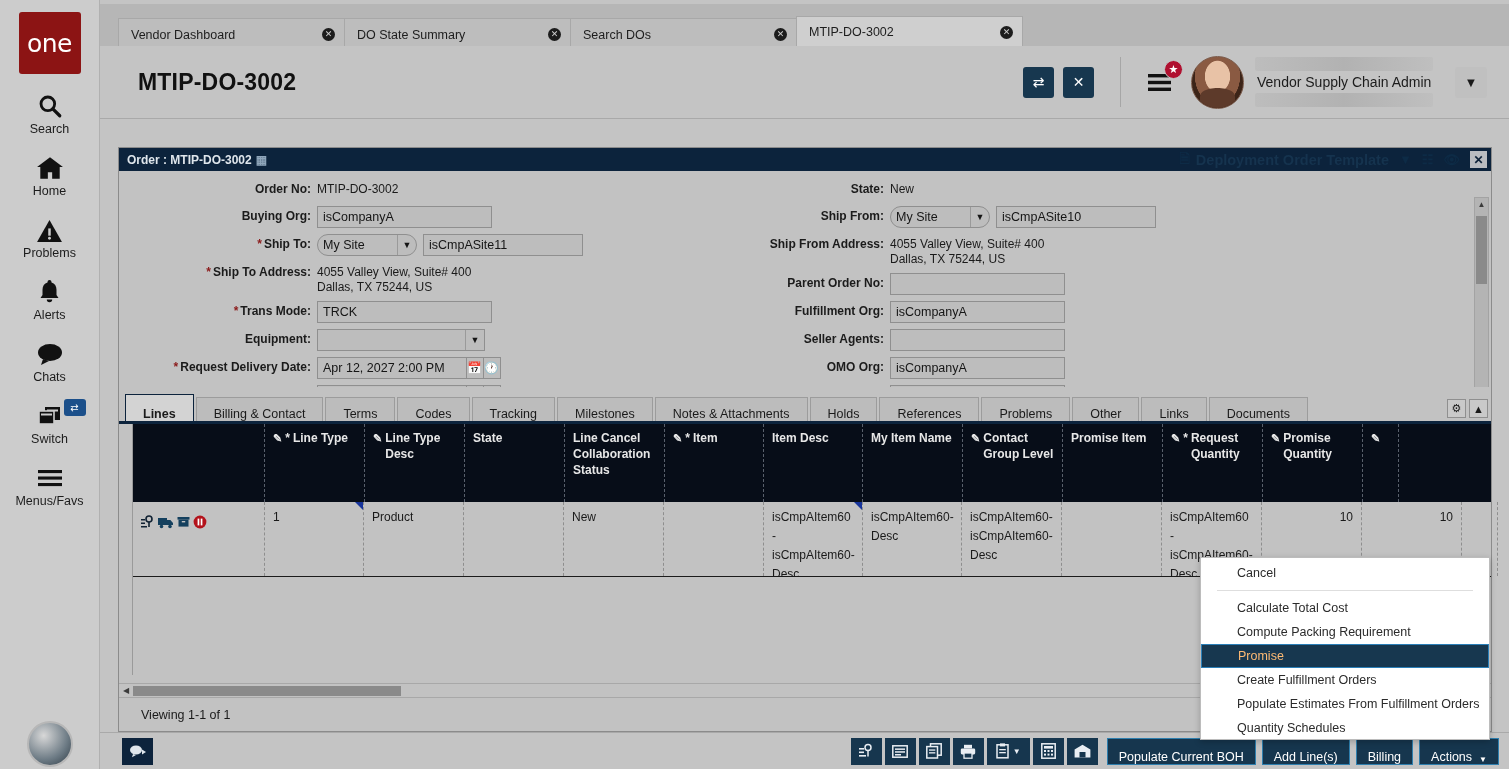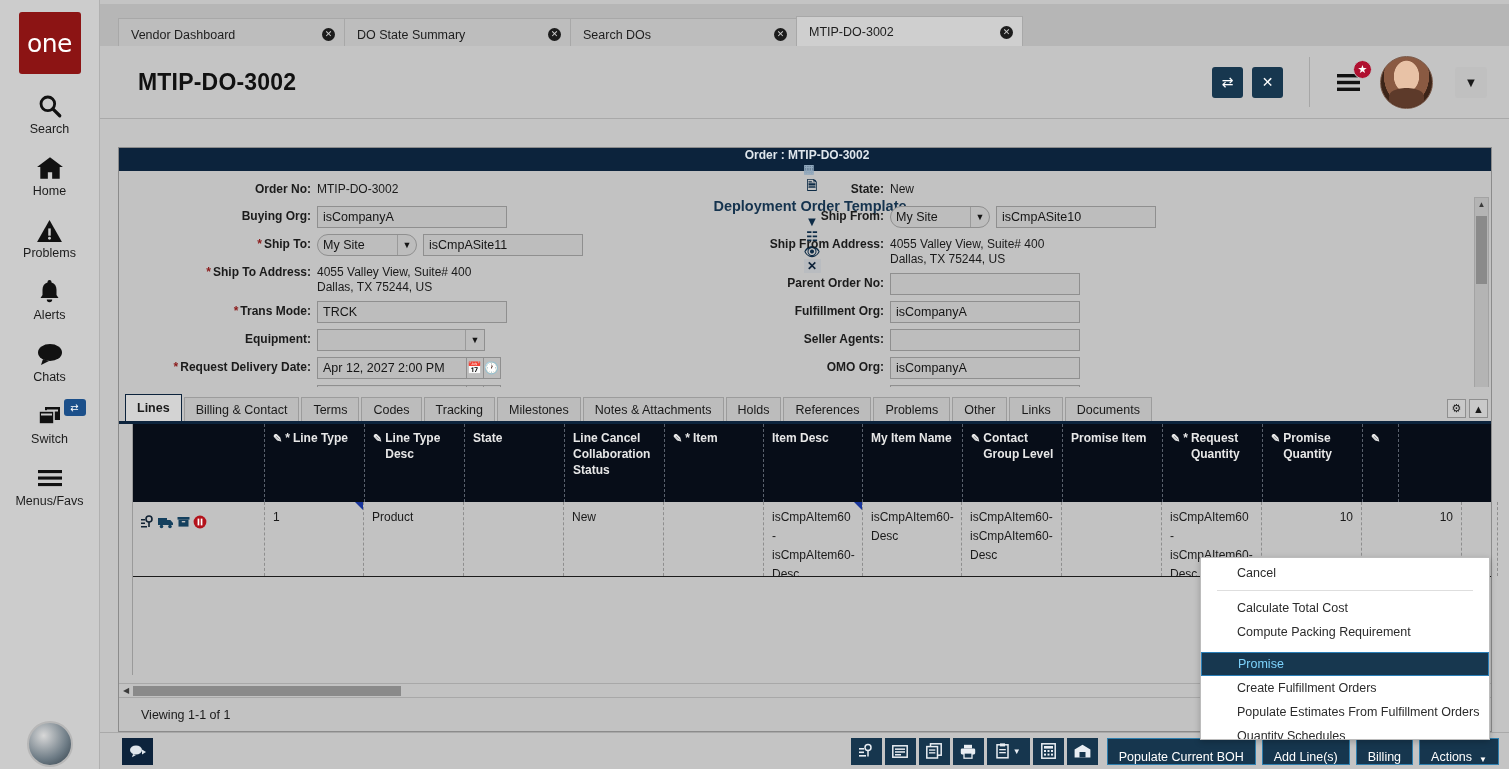--- a/index.html
+++ b/index.html
@@ -408,6 +408,11 @@
 
   <div id="avatar"></div>
 
+  <div id="userblock">
+    <div class="blur-bar"></div>
+    <div id="username">Vendor Supply Chain Admin</div>
+    <div class="blur-bar"></div>
+  </div>
 
   <div id="user-caret">
     <span>▼</span>

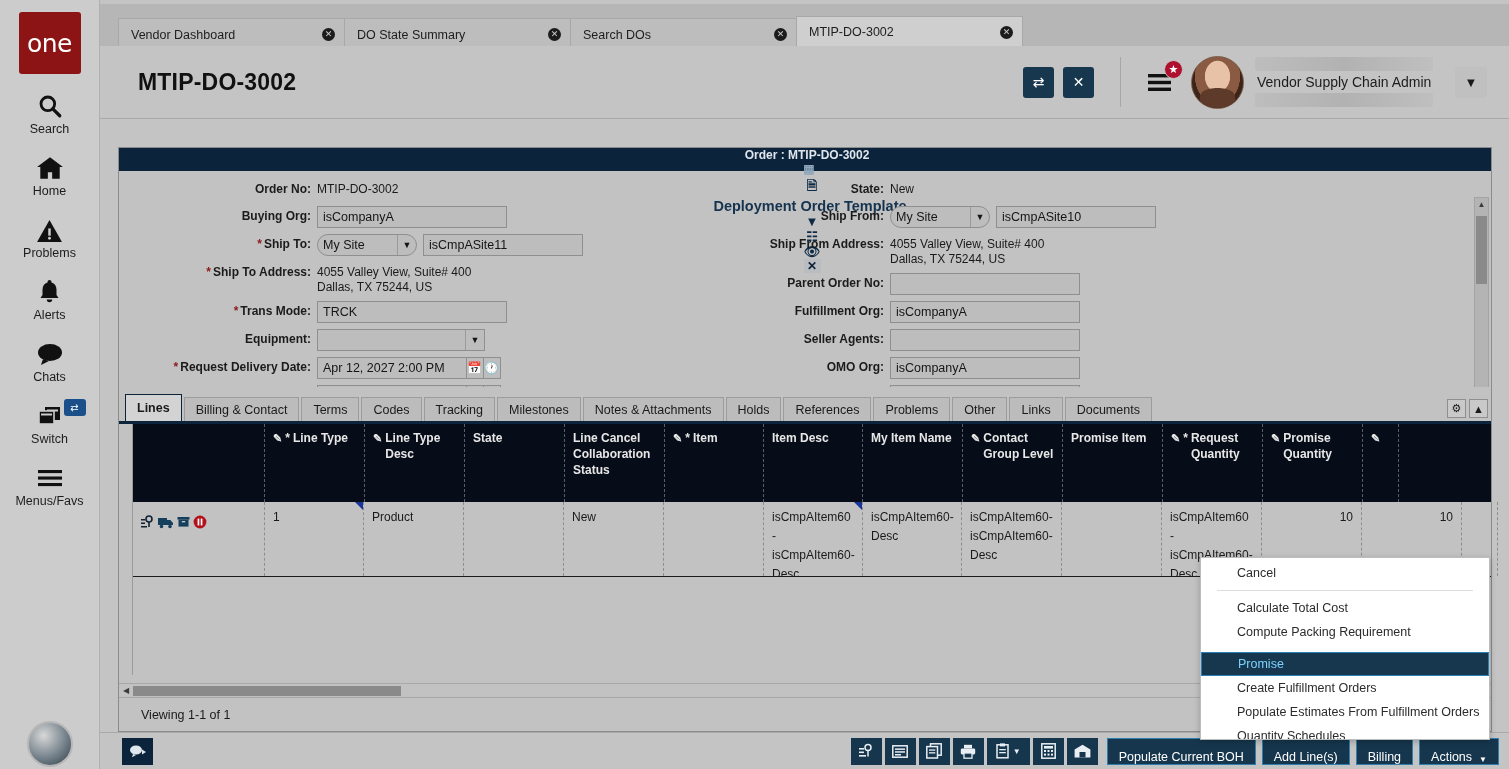--- a/index.html
+++ b/index.html
@@ -120,7 +120,7 @@
   #panel-title {
     height: 23px; background: #0c233c; color: #dfe6ec;
     display: flex; align-items: center; padding: 0 4px 0 8px;
-    font-size: 12px; font-weight: bold; flex-direction: column;
+    font-size: 12px; font-weight: bold;
   }
   #panel-title-spacer { flex: 1; }
   #tmpl-label { font-size: 14.5px; color: #15334e; margin-left: 6px; }

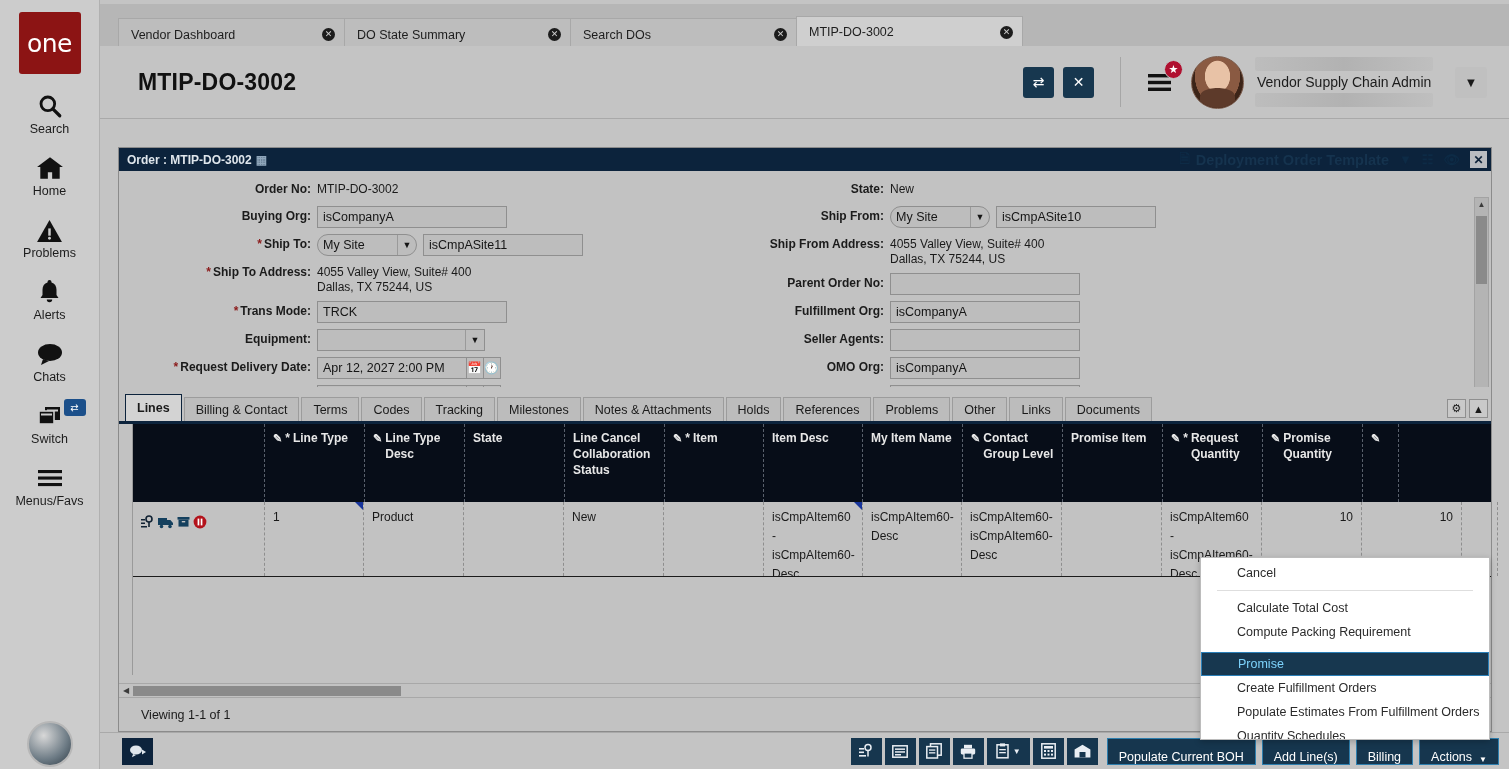--- a/index.html
+++ b/index.html
@@ -150,7 +150,7 @@
     border: 1px solid #8f8f8f; padding: 2px 5px; font-size: 12.5px;
     color: #151515; display: flex; align-items: center;
   }
-  .fin.w175 { width: 190px; }
+  .fin.w175 { width: 175px; }
   .fin.w160 { width: 160px; }
   .fin.w150 { width: 150px; }
   .fsel {

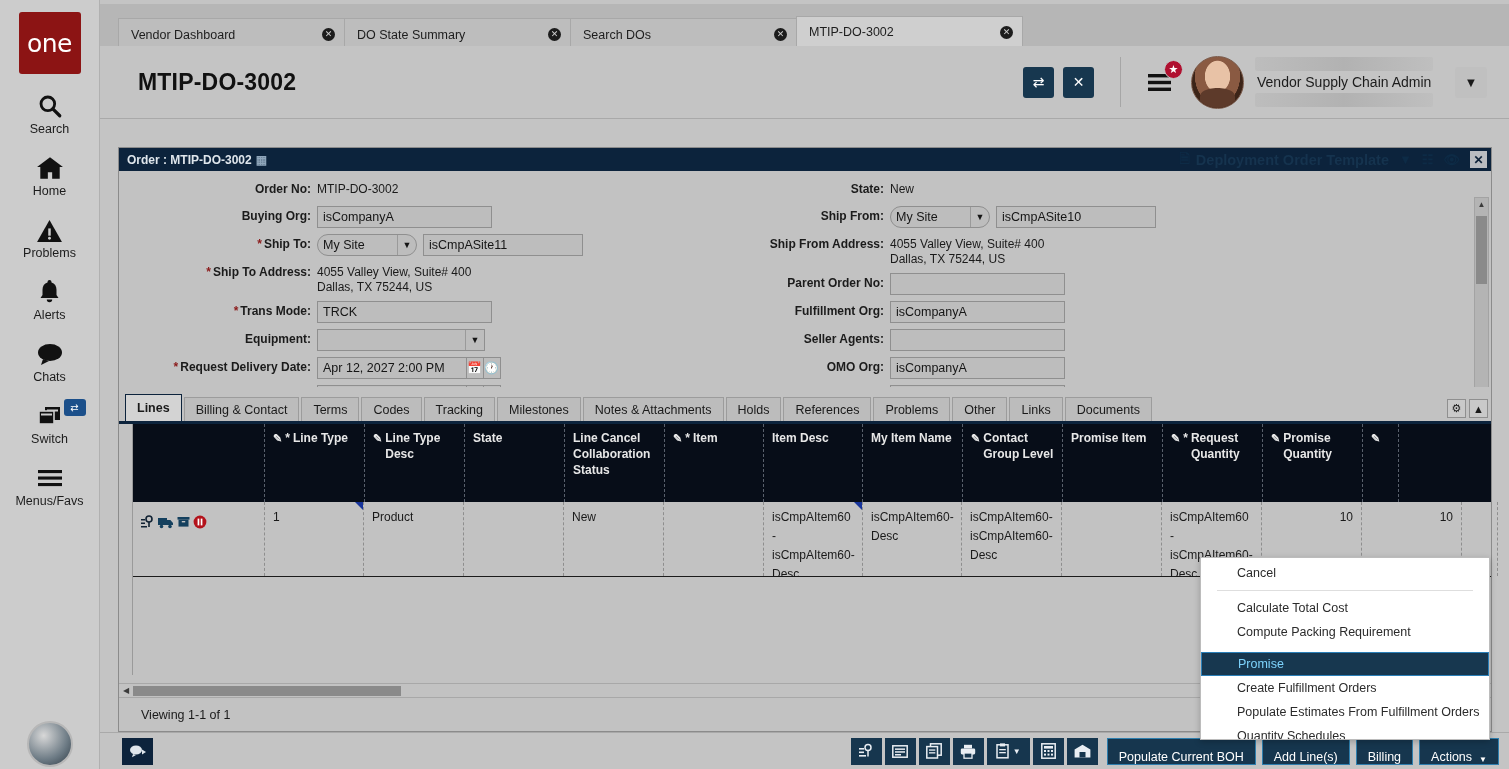--- a/index.html
+++ b/index.html
@@ -187,9 +187,9 @@
     display: flex; align-items: flex-end; padding-left: 6px;
   }
   .dtab {
-    height: 24px; padding: 0 11px; background: #bcbcbc;
+    height: 24px; padding: 0 17px; background: #bcbcbc;
     border: 1px solid #9c9c9c; border-bottom: none; margin-right: 2px;
-    display: flex; align-items: center; font-size: 12.5px; color: #1a1a1a;
+    display: flex; align-items: flex-end; font-size: 12.5px; color: #1a1a1a;
     cursor: pointer;
   }
   .dtab.active {

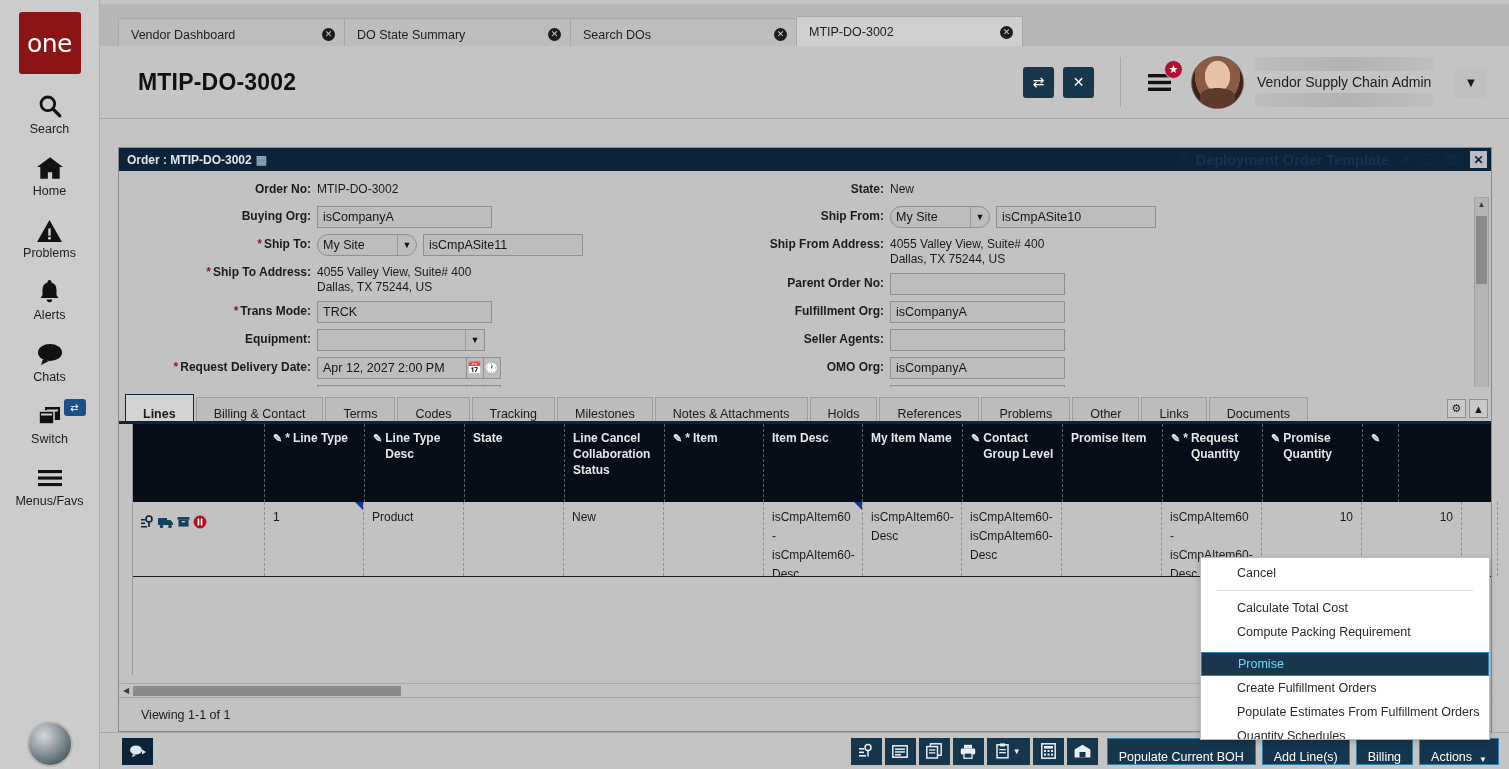--- a/index.html
+++ b/index.html
@@ -254,7 +254,7 @@
     height: 24px; display: flex; align-items: center; padding-left: 36px;
     font-size: 12.5px; color: #2b2b2b; cursor: pointer;
   }
-  .mi.sel { background: #17374f; color: #7dd3fc; border: 1px solid #2a7fb8; margin-top: 8px; }
+  .mi.sel { background: #17374f; color: #fdba74; border: 1px solid #2a7fb8; }
   #mi-sep { height: 1px; background: #dedede; margin: 5px 16px 5px 16px; }
 
   

